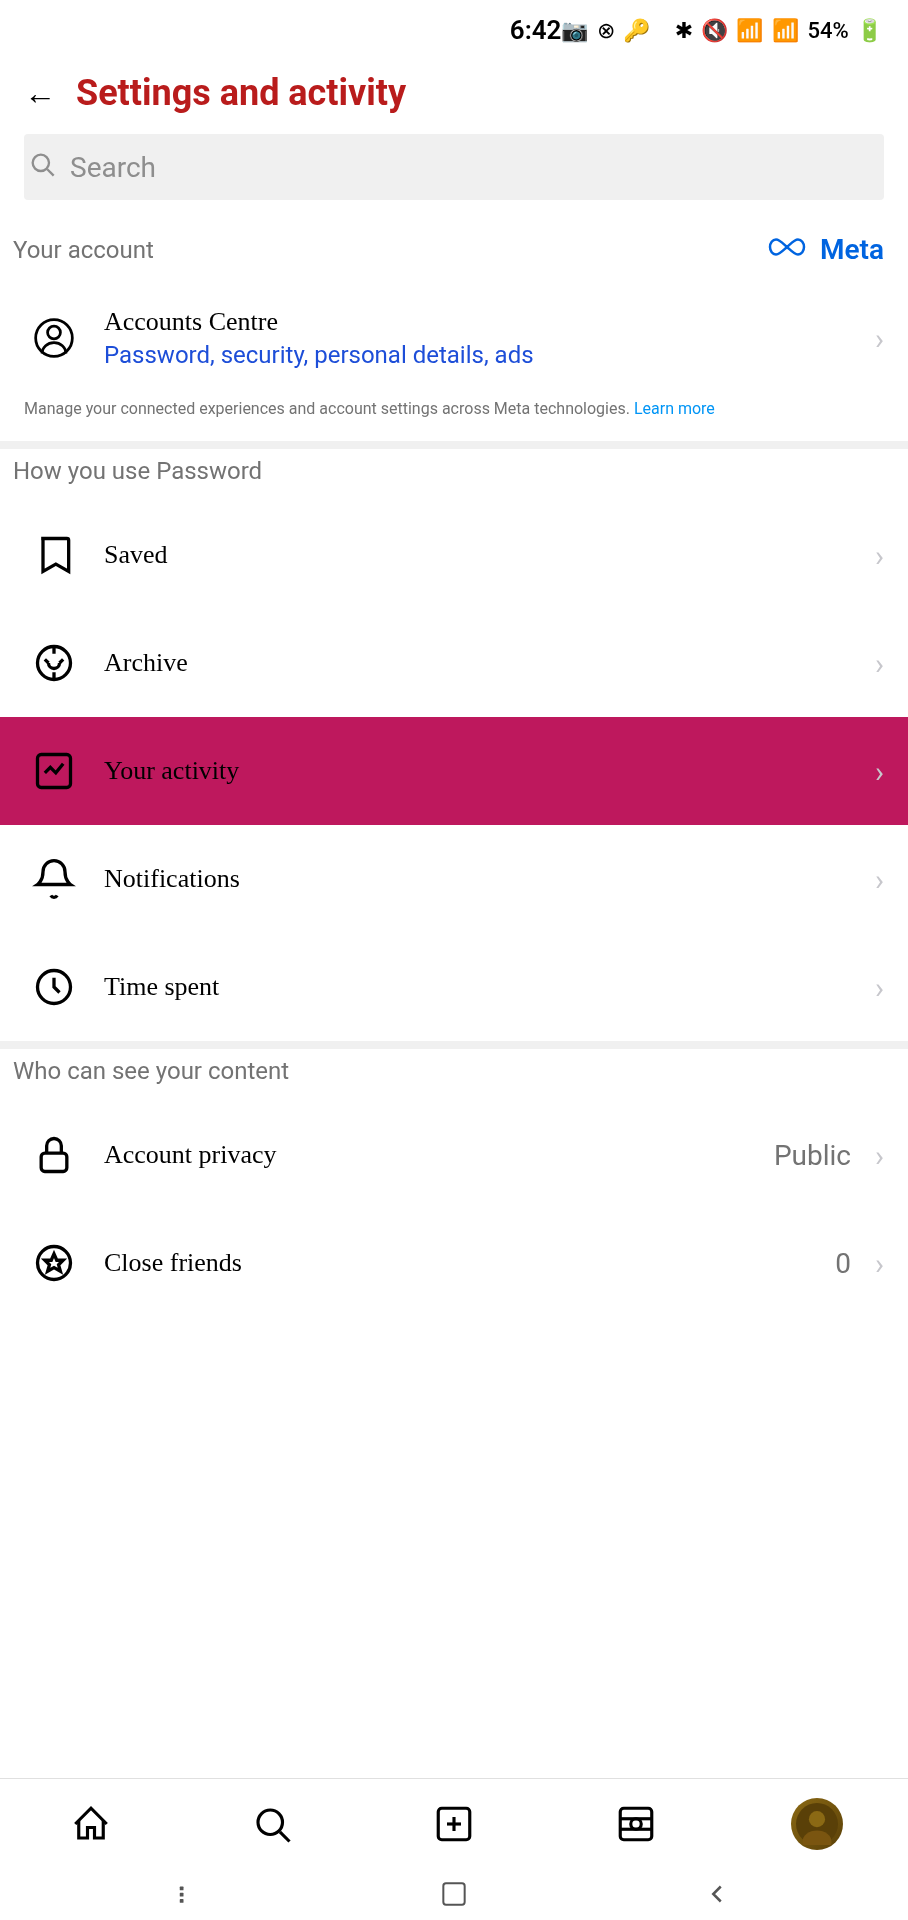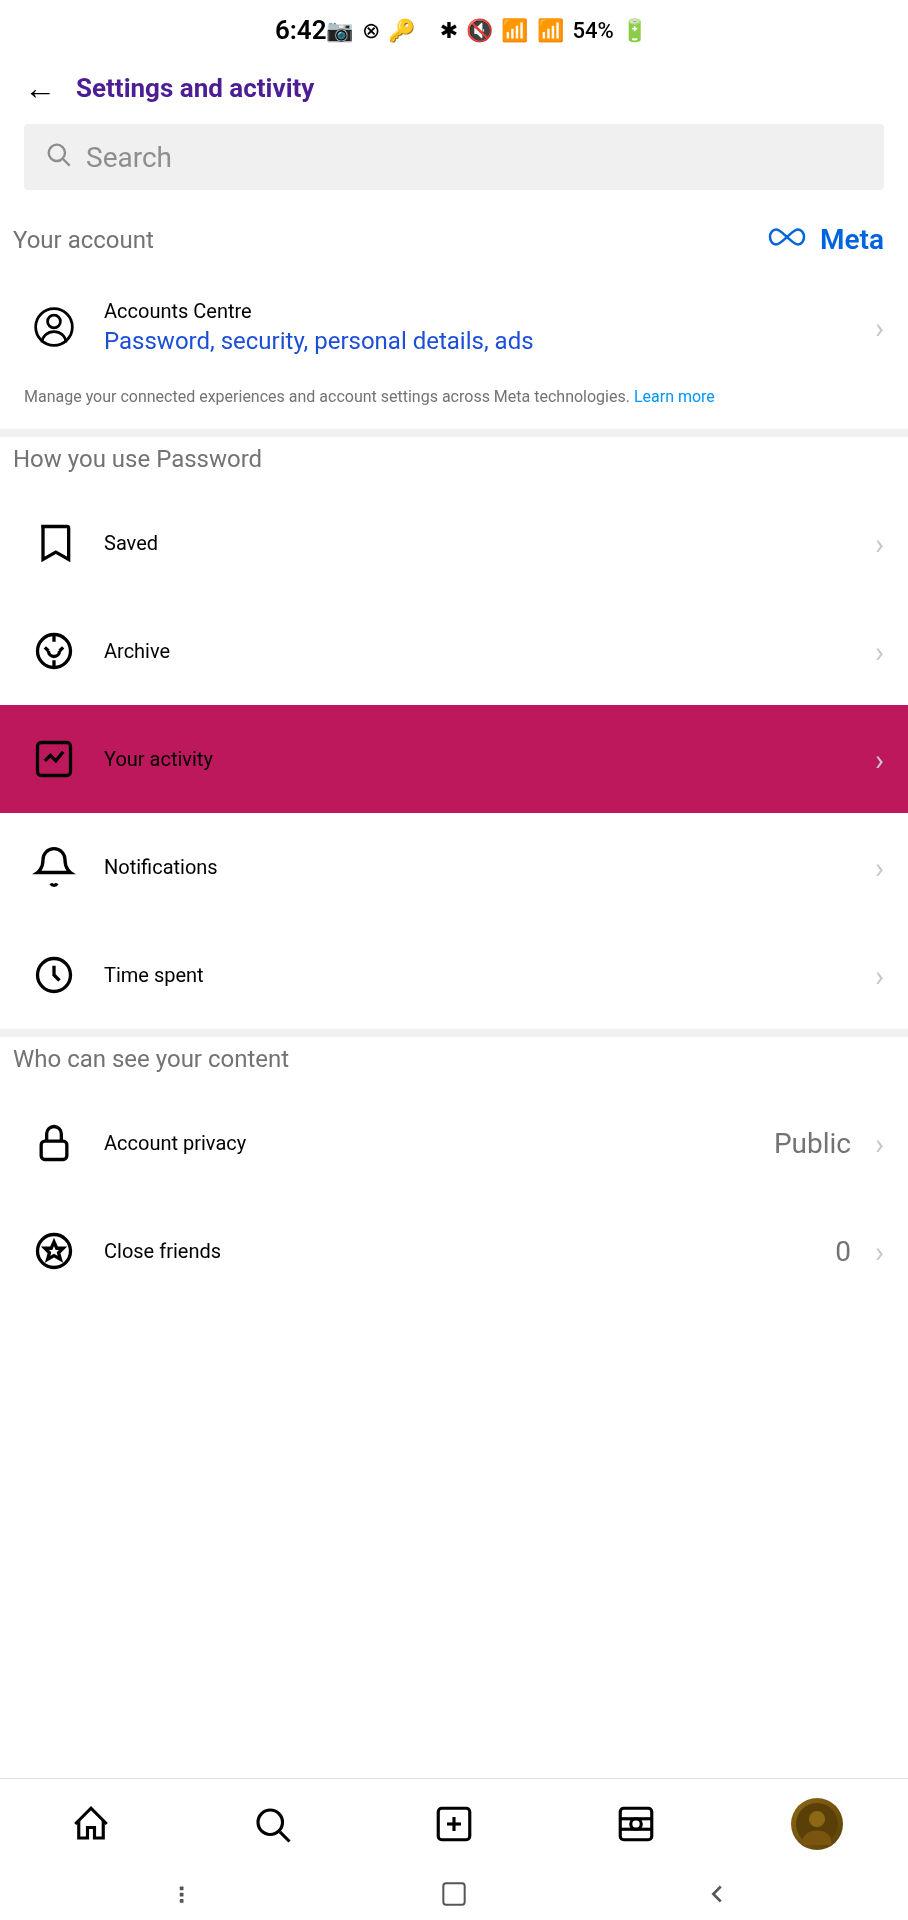--- a/index.html
+++ b/index.html
@@ -20,7 +20,7 @@
     
     .status-bar {
       display: flex;
-      justify-content: center;
+      justify-content: flex-end;
       align-items: center;
       padding: 12px 24px 8px 40px;
       height: 56px;

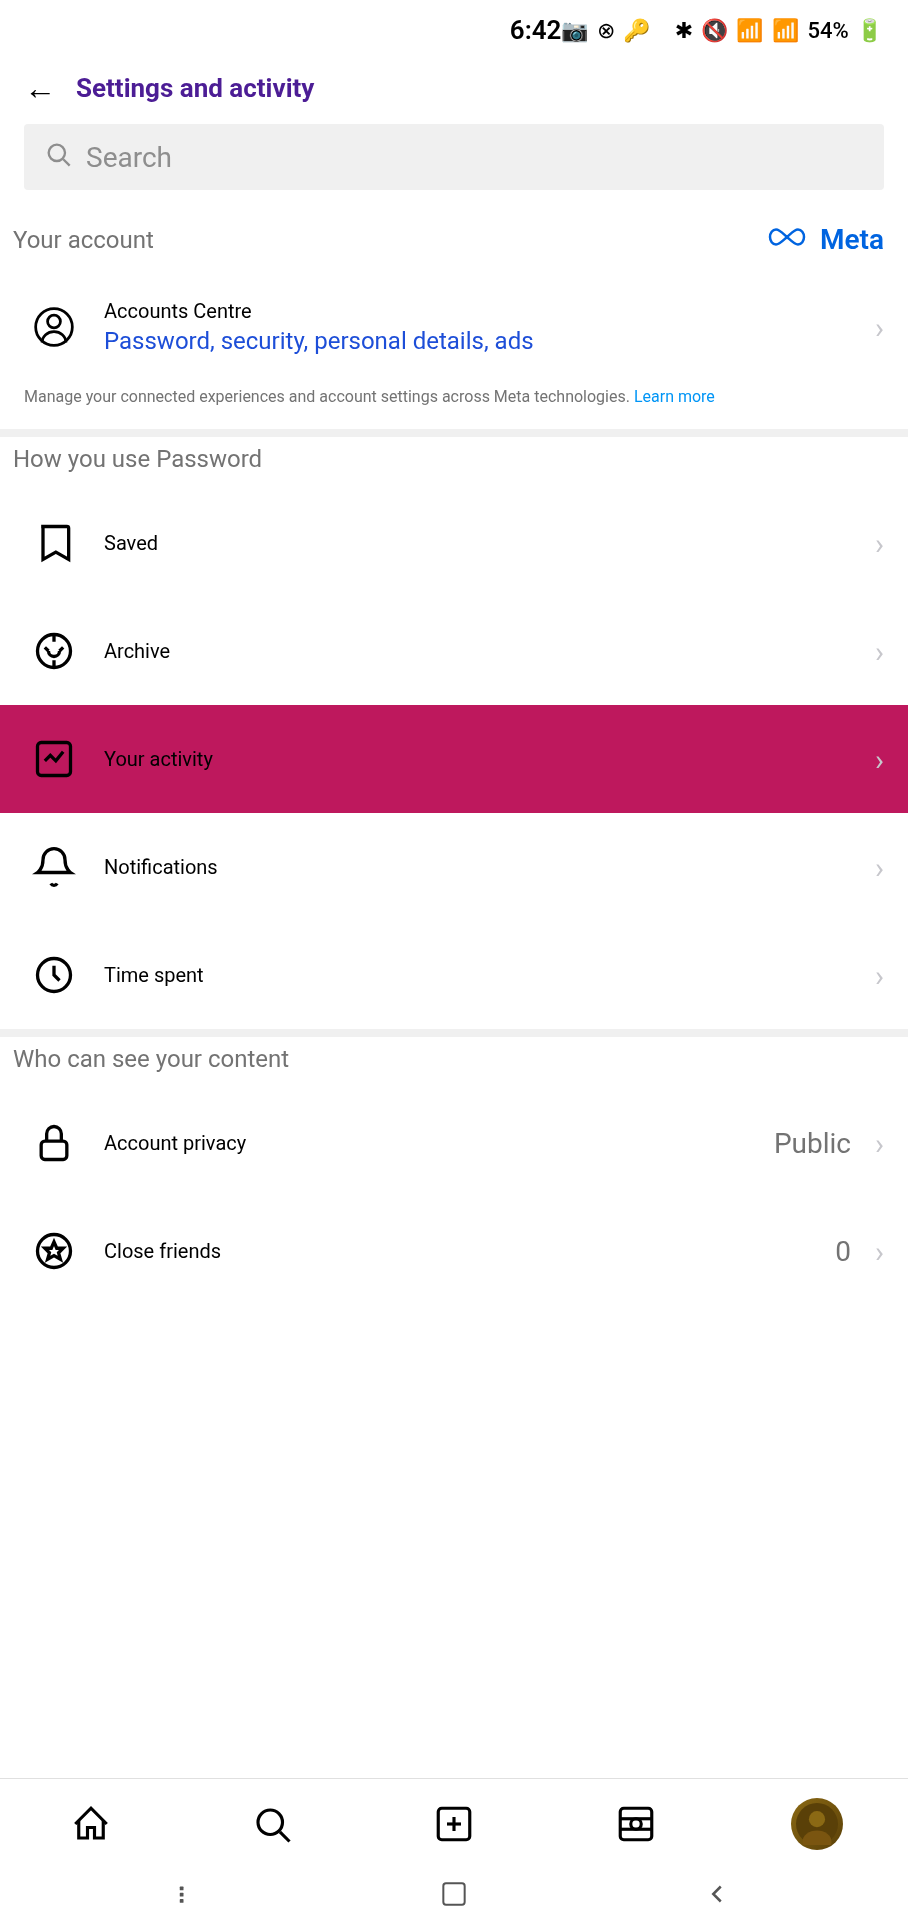--- a/index.html
+++ b/index.html
@@ -60,9 +60,9 @@
     }
 
     .page-title {
-      font-size: 26px;
+      font-size: 36px;
       font-weight: 700;
-      color: #4c1d95;
+      color: #b91c1c;
     }
 
     

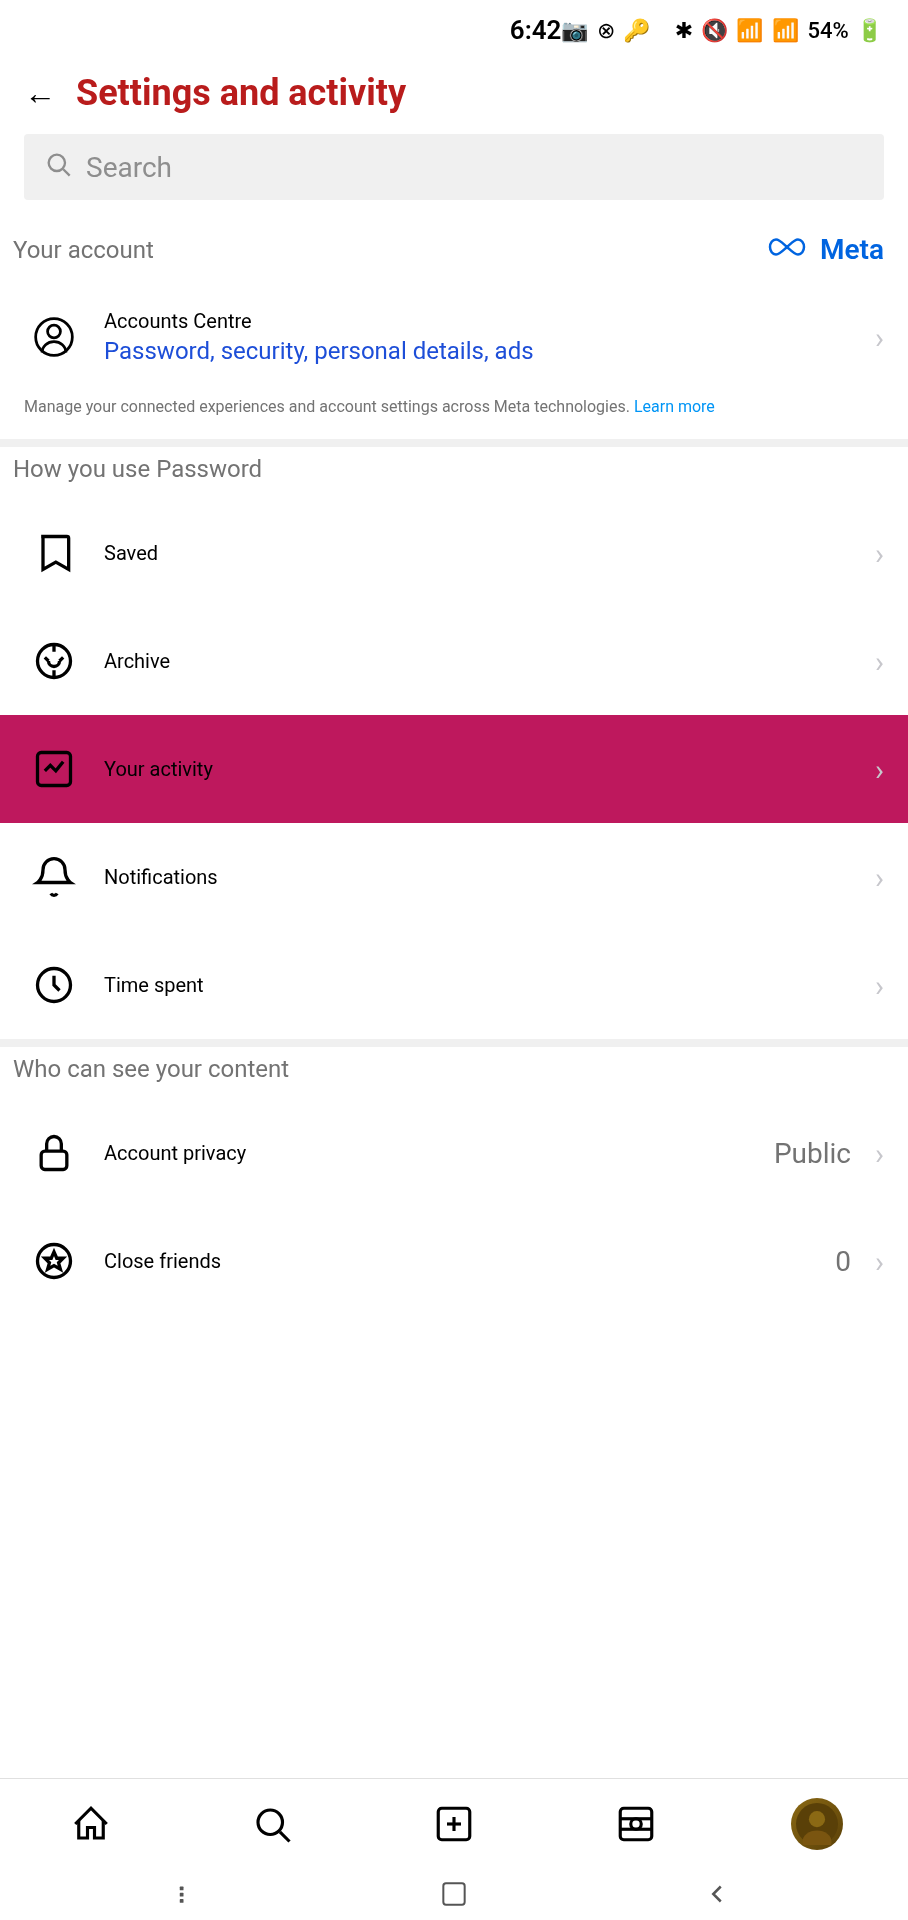--- a/index.html
+++ b/index.html
@@ -75,7 +75,7 @@
       align-items: center;
       background: #f0f0f0;
       border-radius: 4px;
-      padding: 16px 20px;
+      padding: 16px 4px;
       gap: 14px;
     }
 

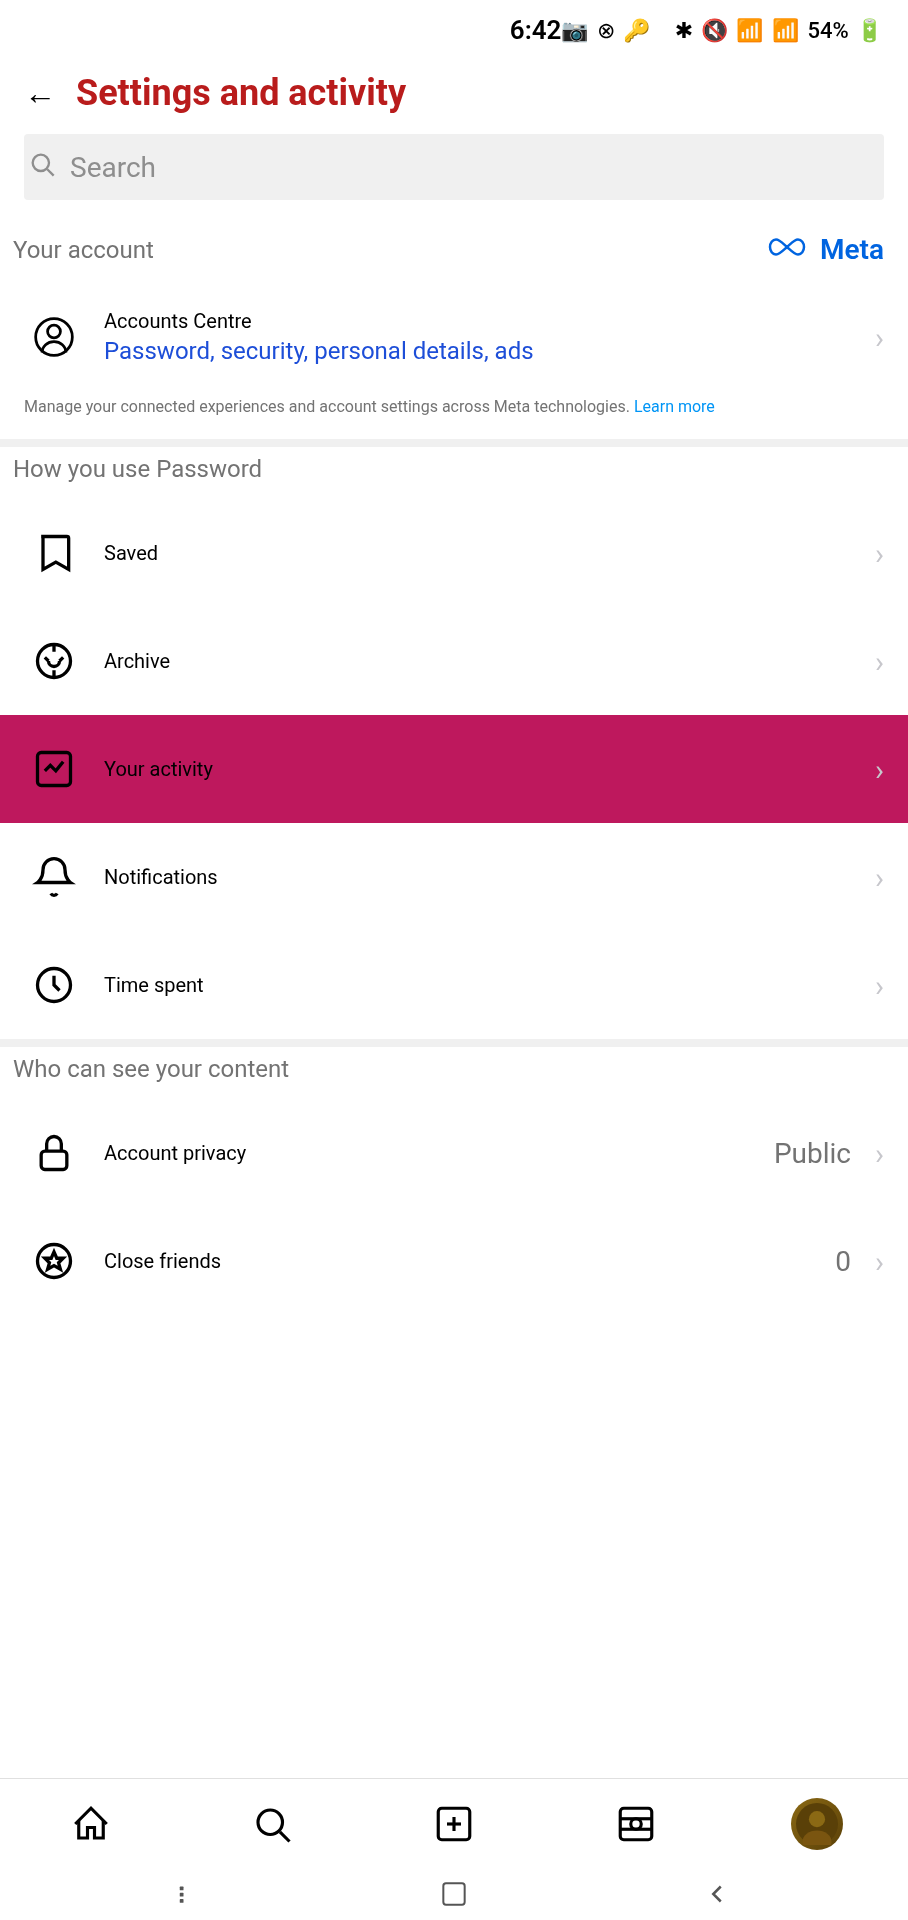--- a/index.html
+++ b/index.html
@@ -148,9 +148,10 @@
     }
 
     .menu-item-title {
-      font-size: 20px;
+      font-size: 26px;
       color: #000;
       font-weight: 400;
+      font-family: Liberation Serif, serif;
     }
 
     .menu-item-subtitle {

